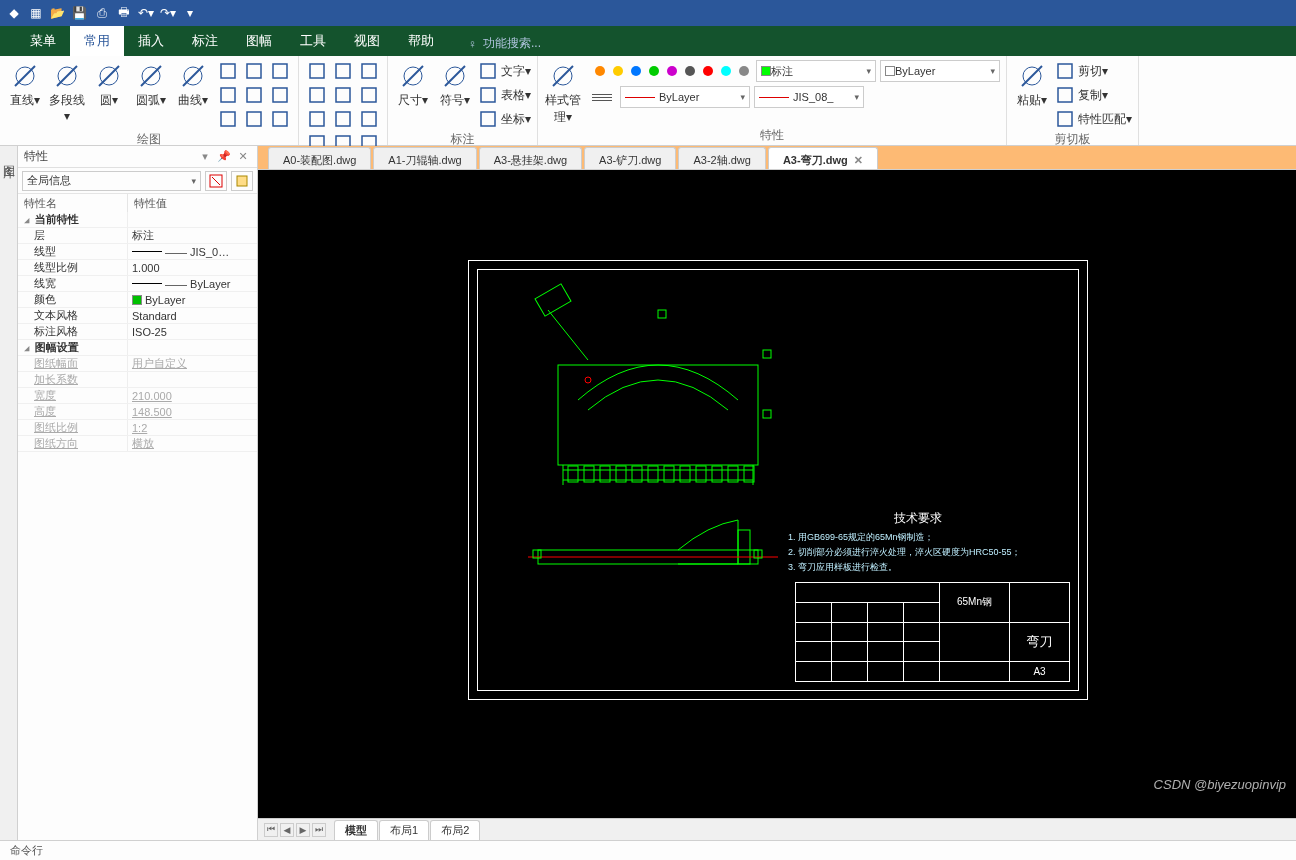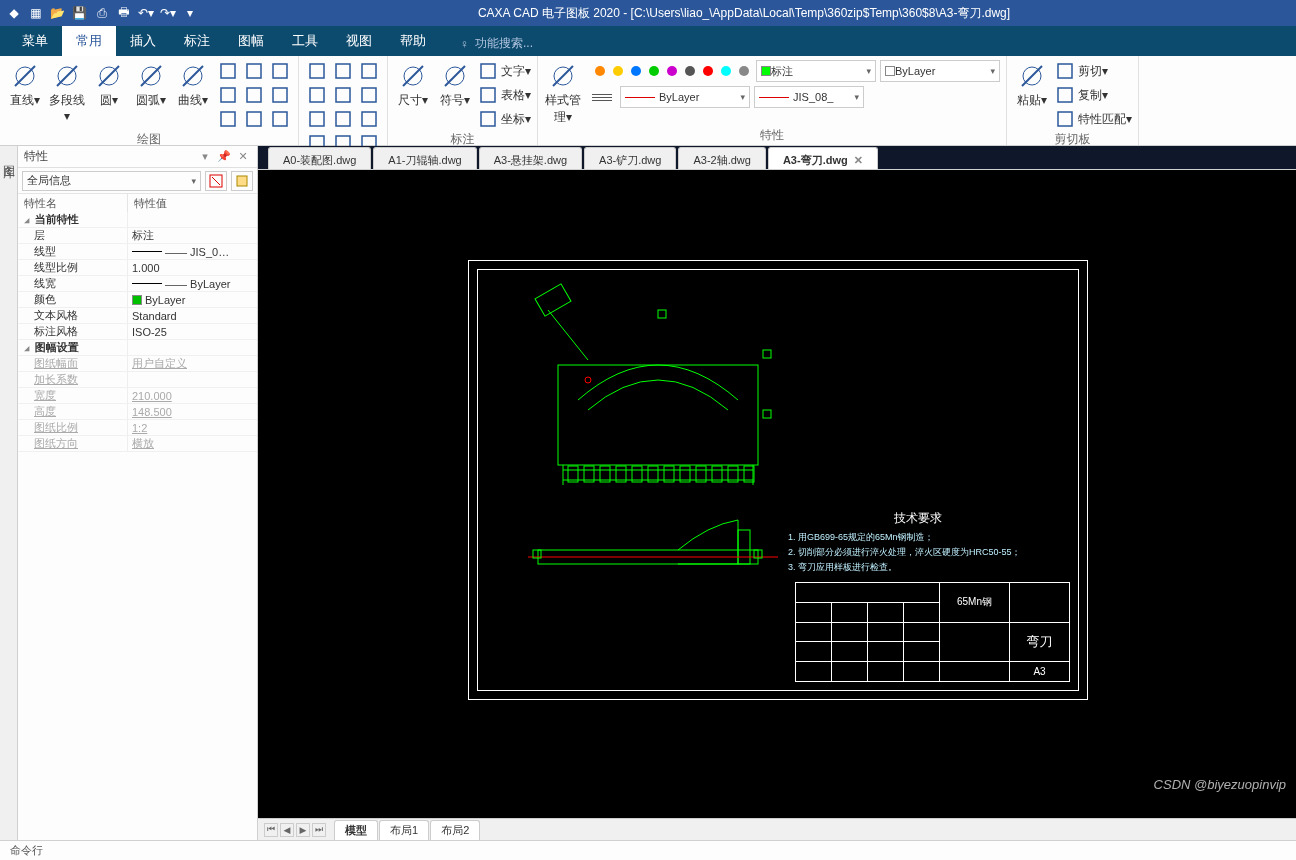--- a/index.html
+++ b/index.html
@@ -85,7 +85,6 @@
     <span>↷▾</span>
     <span>▾</span>
   </div>
-  <div class="title">CAXA CAD 电子图板 2020 - [C:\Users\liao_\AppData\Local\Temp\360zip$Temp\360$8\A3-弯刀.dwg]</div>
 </div>
 
 <div class="menubar" id="menubar">

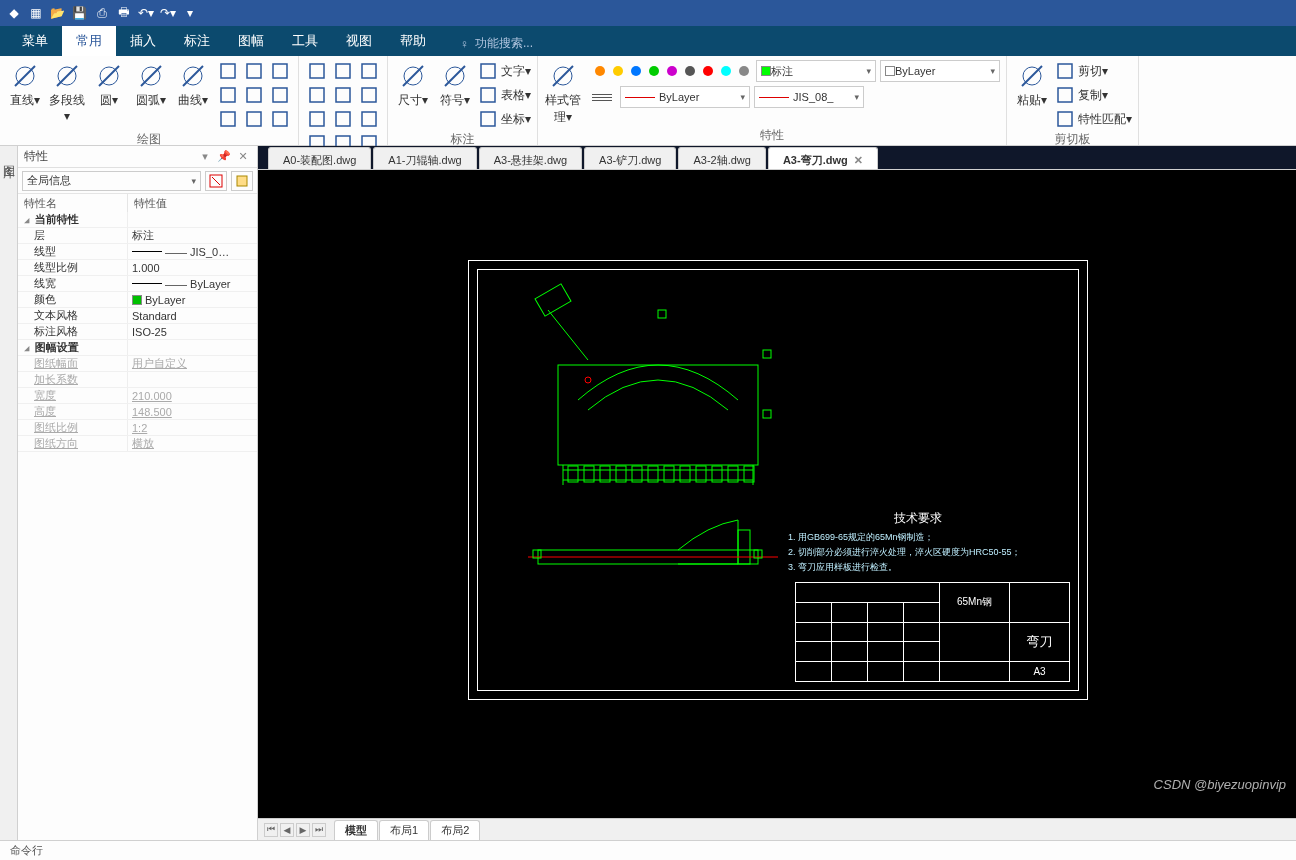--- a/index.html
+++ b/index.html
@@ -8,7 +8,7 @@
 .titlebar .qat { display: flex; gap: 6px; }
 .titlebar .qat span { width: 16px; height: 16px; display: flex; align-items: center; justify-content: center; cursor: pointer; }
 .titlebar .title { flex: 1; text-align: center; font-size: 12px; }
-.menubar { height: 30px; background: #0c4a6e; display: flex; align-items: flex-end; padding-left: 8px; color: #fff; }
+.menubar { height: 30px; background: #14532d; display: flex; align-items: flex-end; padding-left: 16px; color: #fff; }
 .menubar .mitem { padding: 6px 14px; cursor: pointer; font-size: 13px; }
 .menubar .mitem.active { background: #fff; color: #2b579a; }
 .menubar .search { display: flex; align-items: center; margin-left: 20px; color: #b0c4de; font-size: 12px; padding-bottom: 4px; }

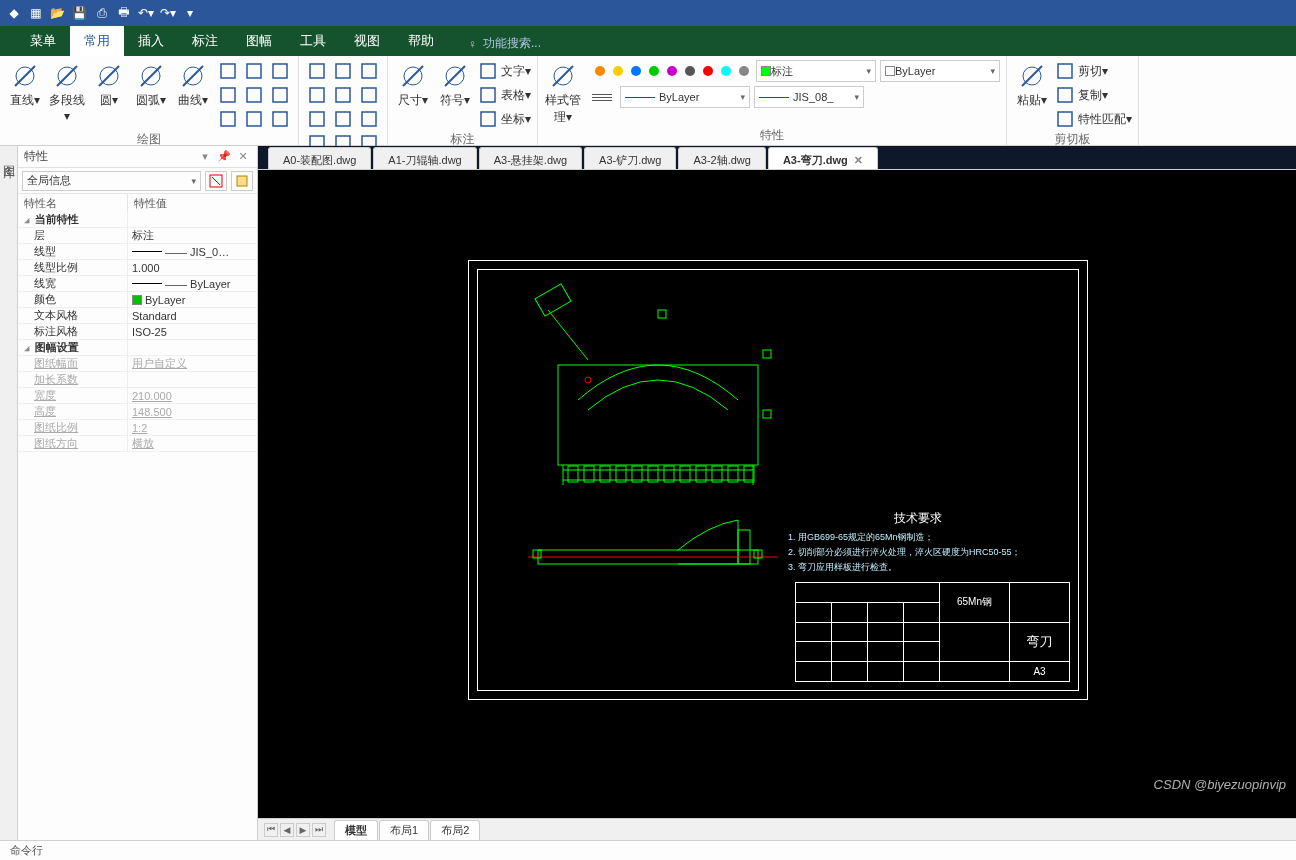--- a/index.html
+++ b/index.html
@@ -46,7 +46,7 @@
 .prow.disabled { color:#aaa;text-decoration:underline;}
 .sw { width:10px; height:10px; border:1px solid #888; display:inline-block;}
 .canvaswrap { flex:1; display:flex; flex-direction:column; background:#f5f5f5;}
-.doctabs { height:24px; background:#0f172a; border-bottom:1px solid #d0d0d0; display:flex; align-items:flex-end; padding-left:10px;}
+.doctabs { height:24px; background:#fdba74; border-bottom:1px solid #d0d0d0; display:flex; align-items:flex-end; padding-left:10px;}
 .doctab { height:22px; padding:3px 14px 0 14px; border:1px solid #ccc; border-bottom:none; margin-right:2px; border-radius:3px 3px 0 0; background:#f0f0f0; font-size:11px; cursor:pointer; display:flex; align-items:center; gap:6px;}
 .doctab.active { background:#fff; font-weight:bold;}
 .doctab .x { font-size:11px; color:#888; }

